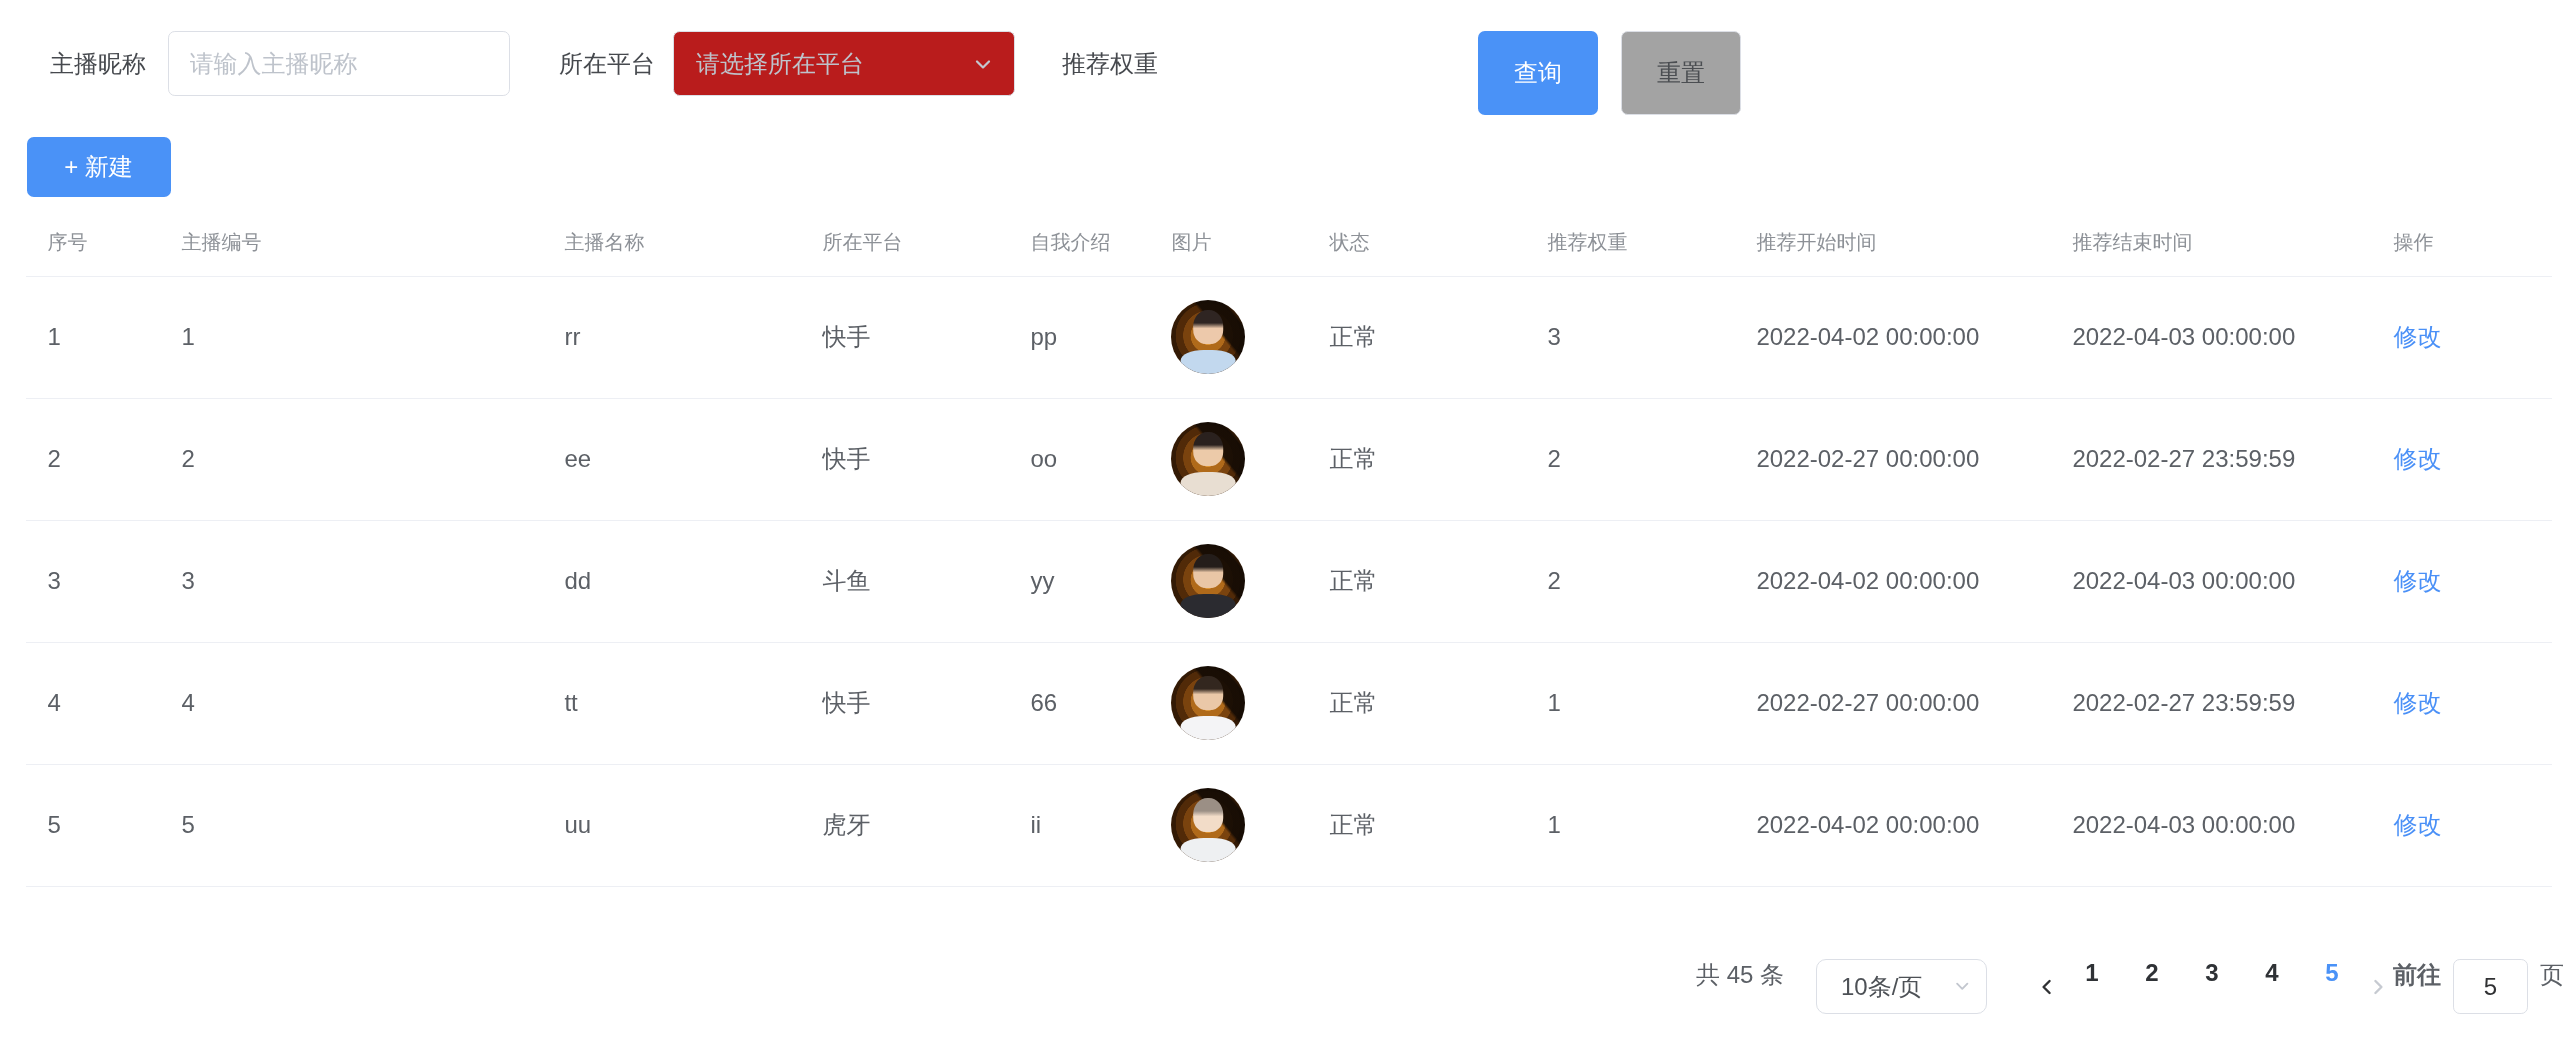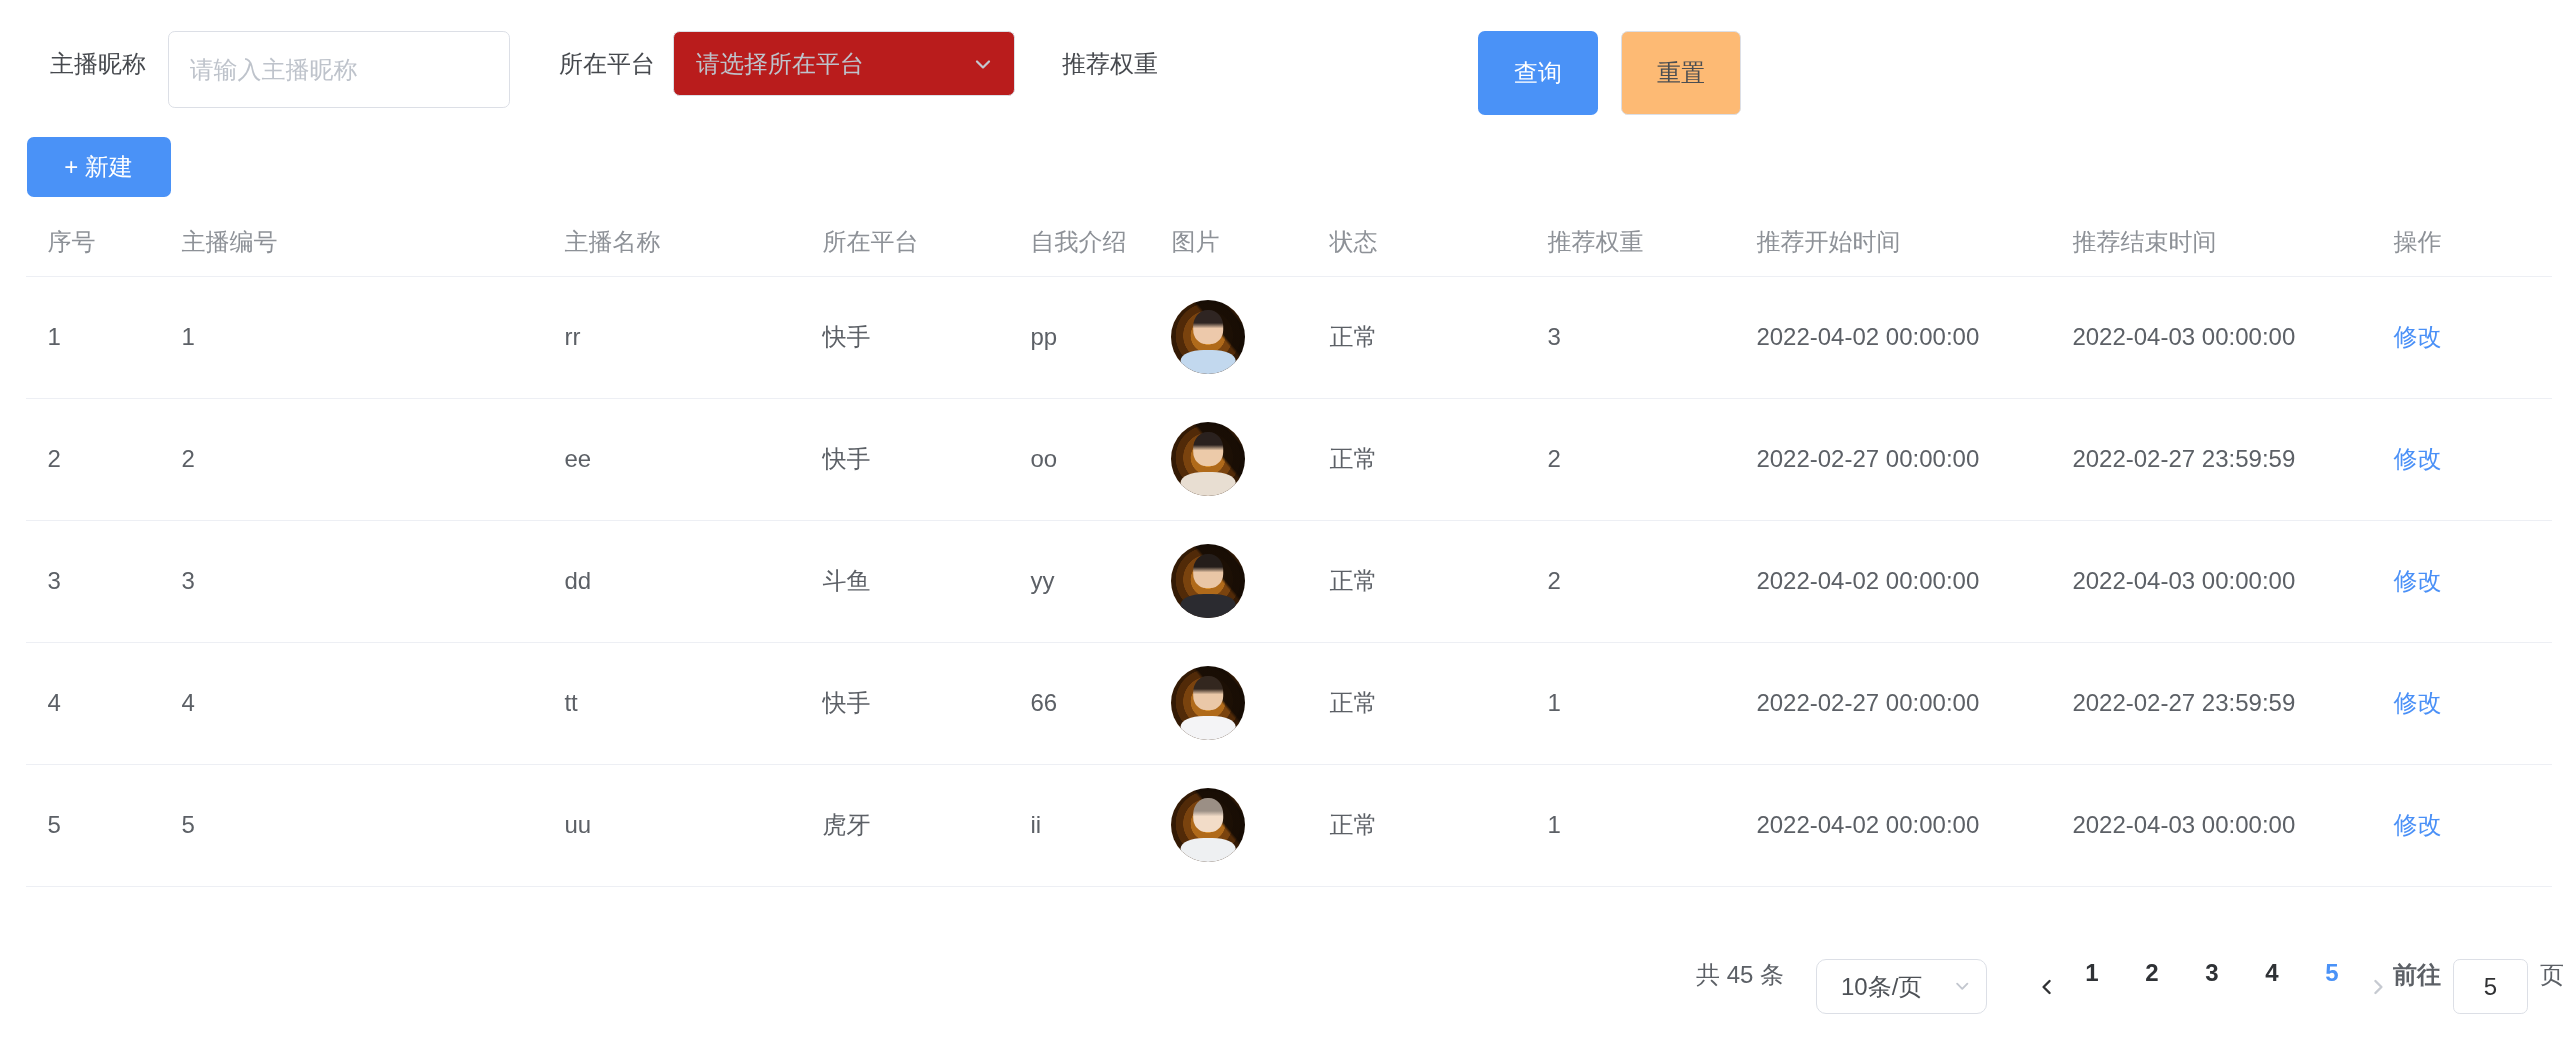--- a/index.html
+++ b/index.html
@@ -14,7 +14,7 @@
   .lbl-weight   { left: 1062px; }
 
   .text-input {
-    position: absolute; top: 31px; height: 77px; border: 1.7px solid #DCDFE6; border-radius: 6.8px;
+    position: absolute; top: 31px; height: 65px; border: 1.7px solid #DCDFE6; border-radius: 6.8px;
     font-size: 24px; color: #b91c1c; padding: 0 20.5px; outline: none; background: #fff;
     font-family: inherit;
   }

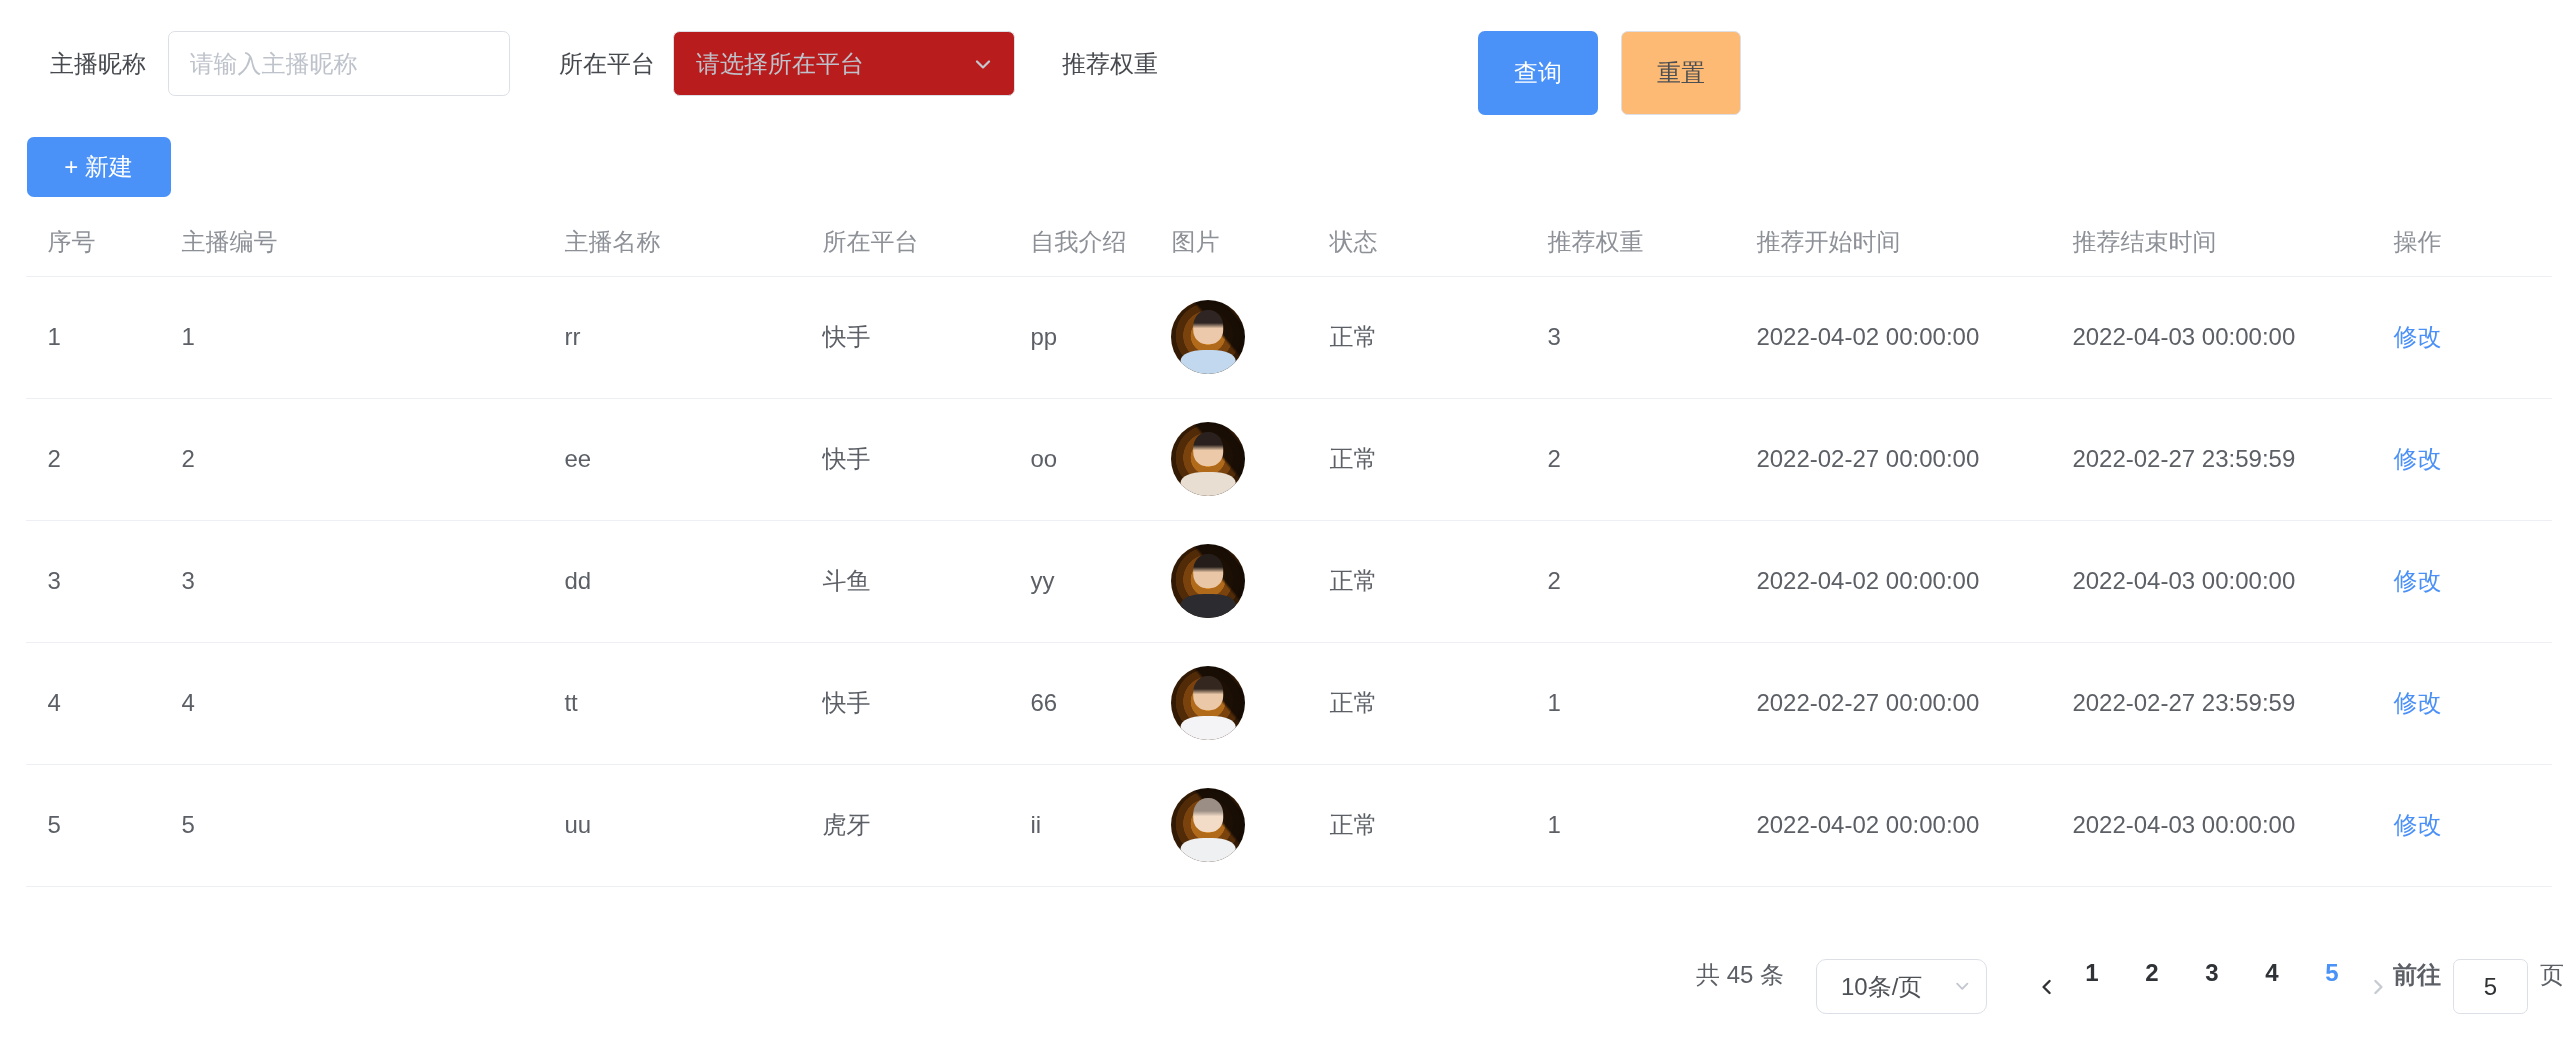--- a/index.html
+++ b/index.html
@@ -37,7 +37,7 @@
   }
   .btn-primary { background: #4A92F7; color: #fff; }
   .btn-search { left: 1478px; width: 120px; }
-  .btn-reset  { left: 1621px; width: 120px; background: #fdba74; color: #4b4e52; border: 1.7px solid #DCDFE6; }
+  .btn-reset  { left: 1621px; width: 120px; background: #a3a3a3; color: #4b4e52; border: 1.7px solid #DCDFE6; }
 
   .btn-new {
     position: absolute; top: 137px; left: 26.5px; width: 144px; height: 60px;

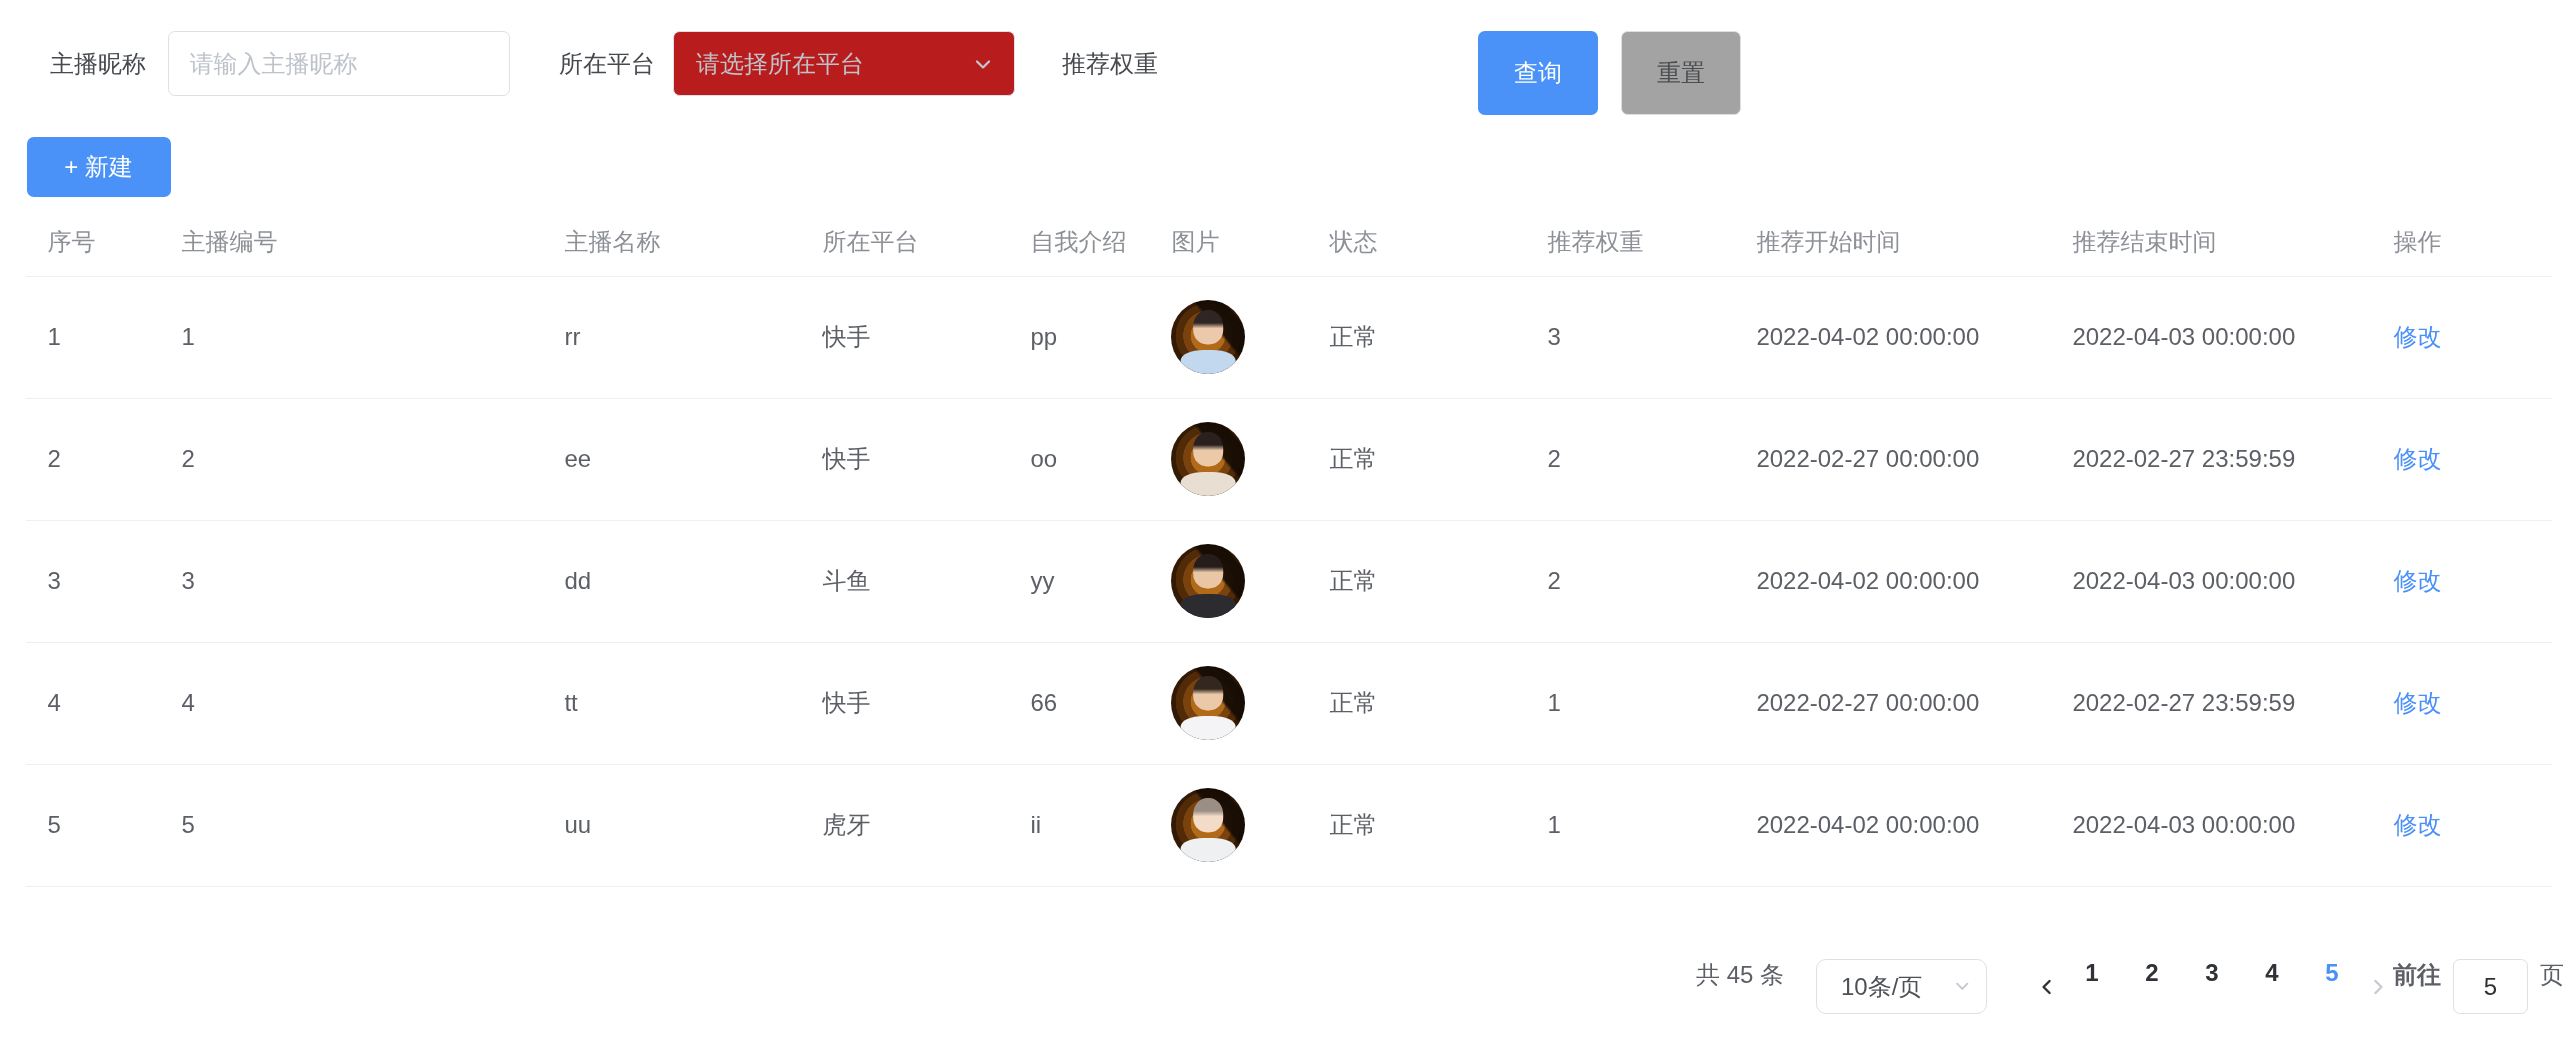--- a/index.html
+++ b/index.html
@@ -48,7 +48,7 @@
   
   table.grid { position: absolute; top: 209px; left: 26px; width: 2526px; border-collapse: collapse; table-layout: fixed; }
   table.grid th {
-    height: 67px; font-size: 24px; font-weight: normal; color: #8d9197; text-align: left;
+    height: 67px; font-size: 20px; font-weight: normal; color: #8d9197; text-align: left;
     padding: 0 8.5px 0 21.4px; border-bottom: 1.7px solid #EDEFF4; white-space: nowrap;
   }
   table.grid td {

